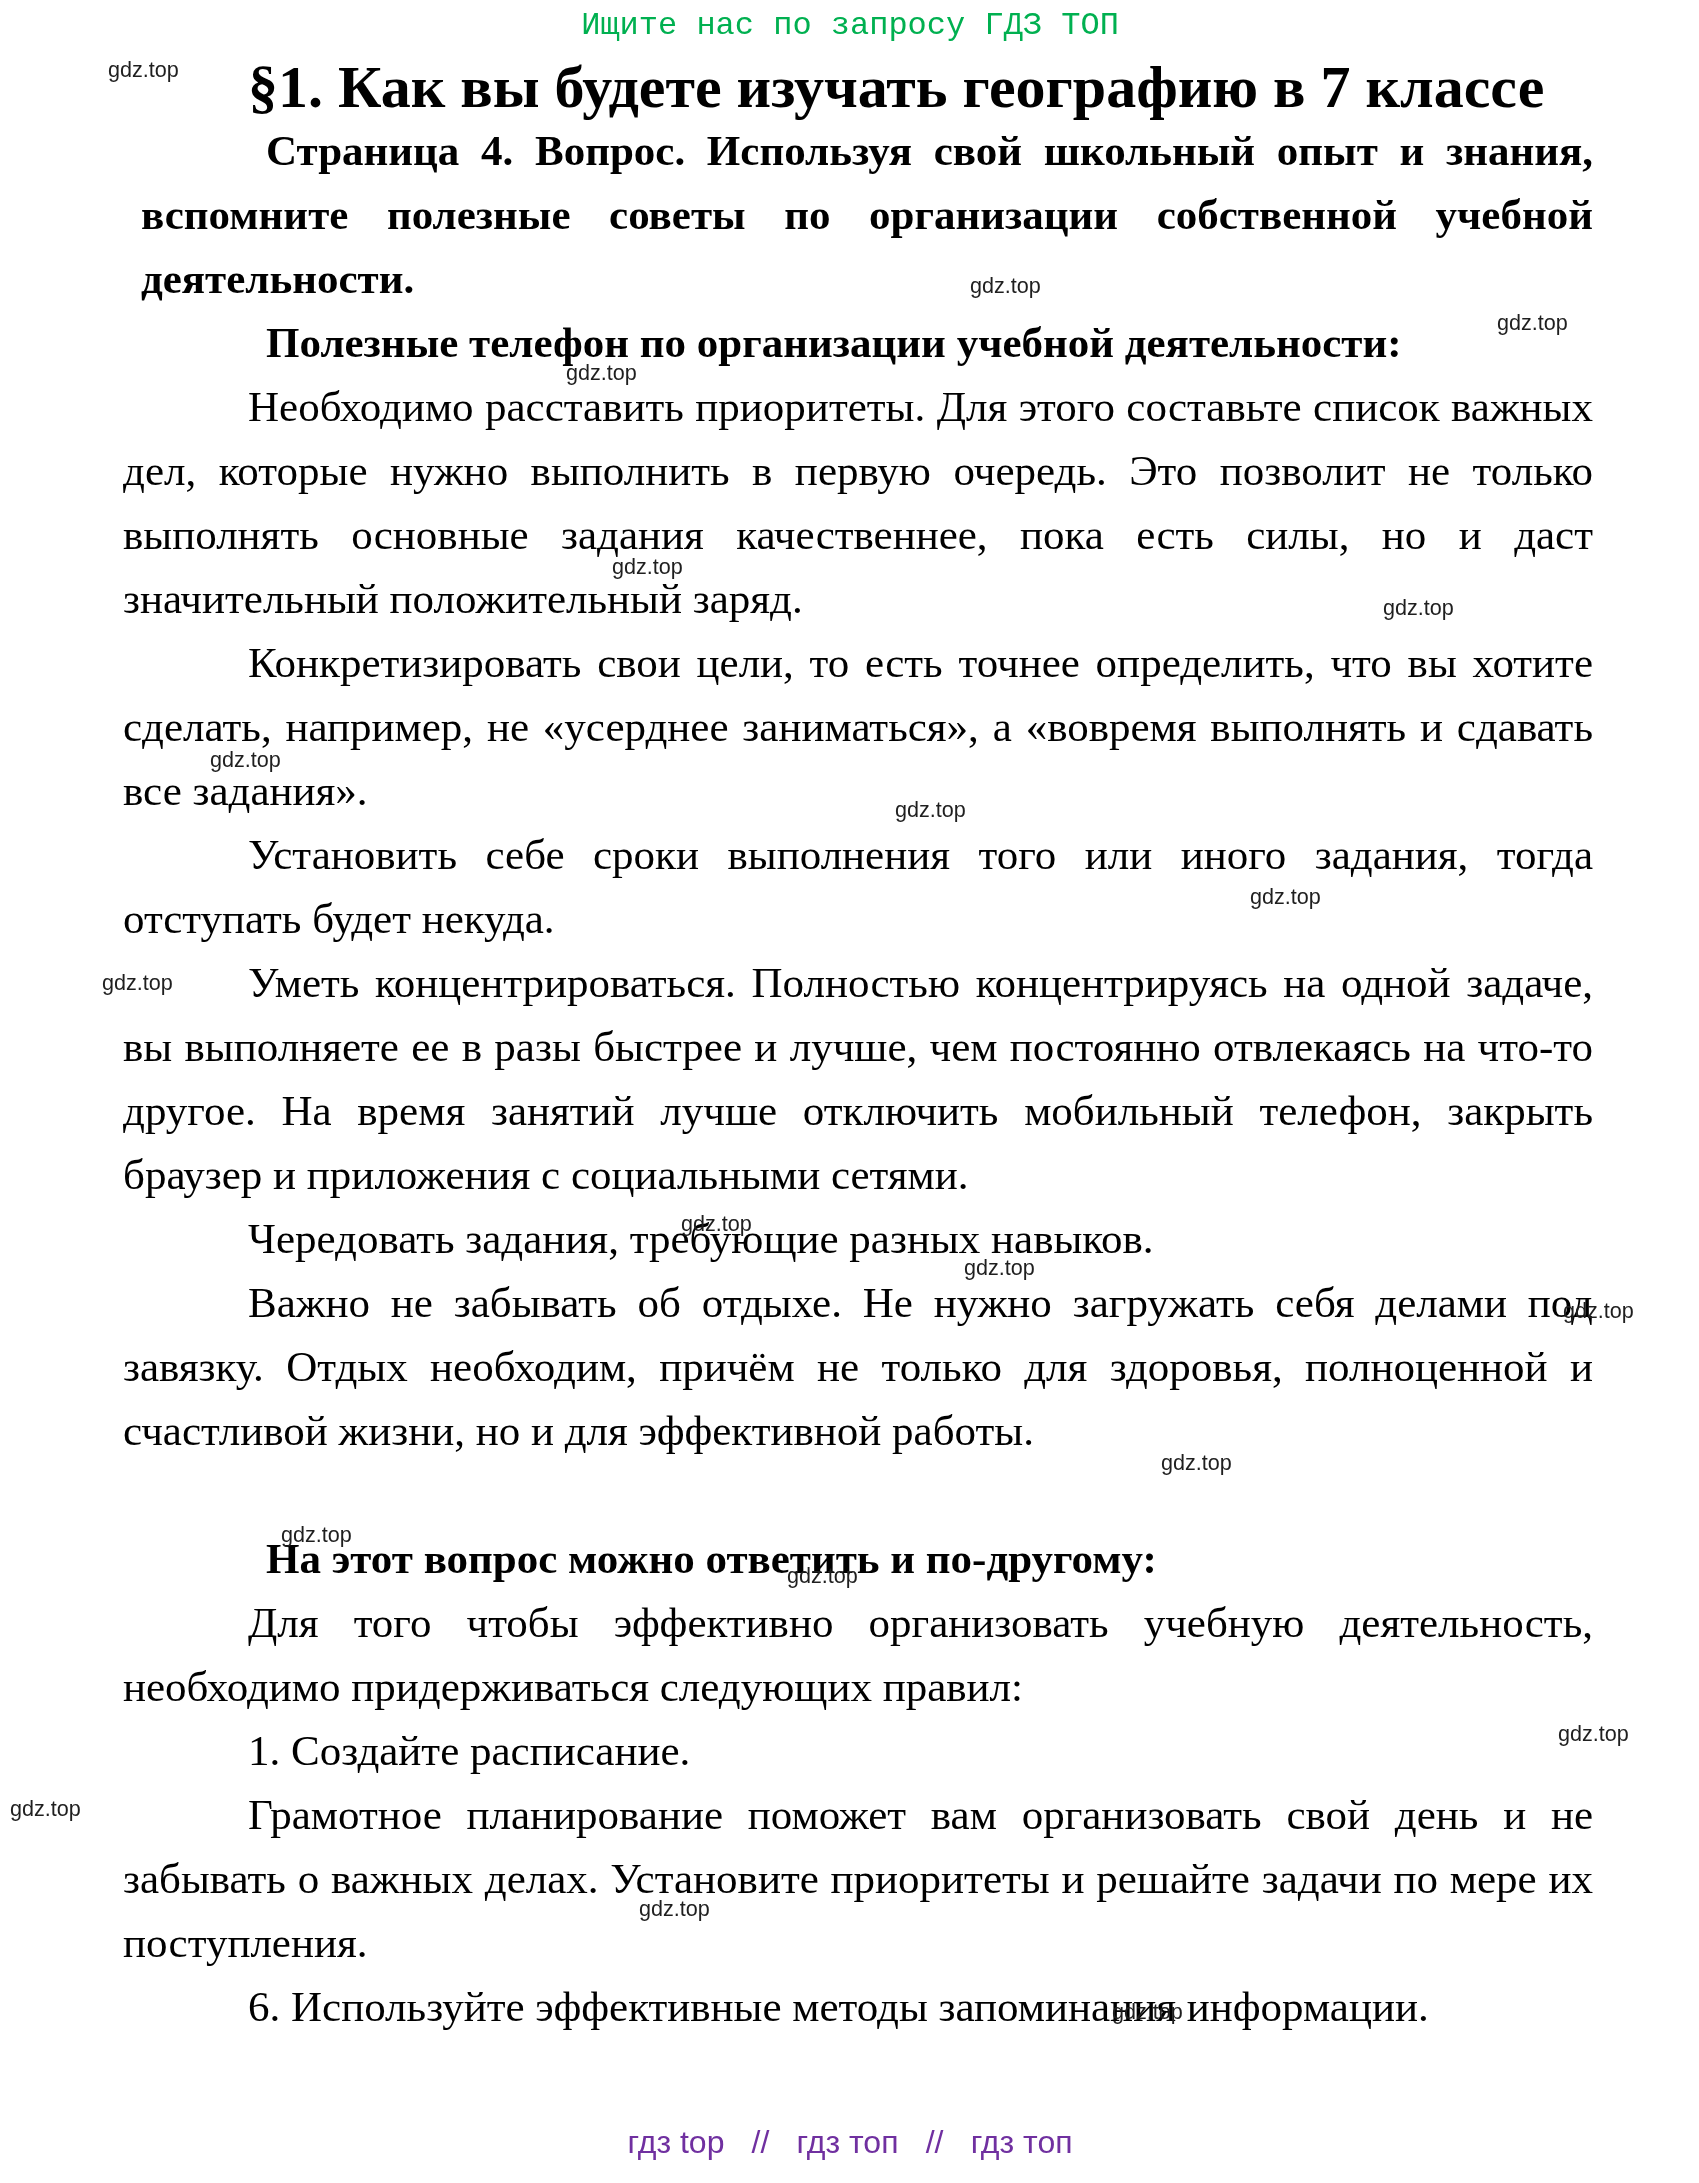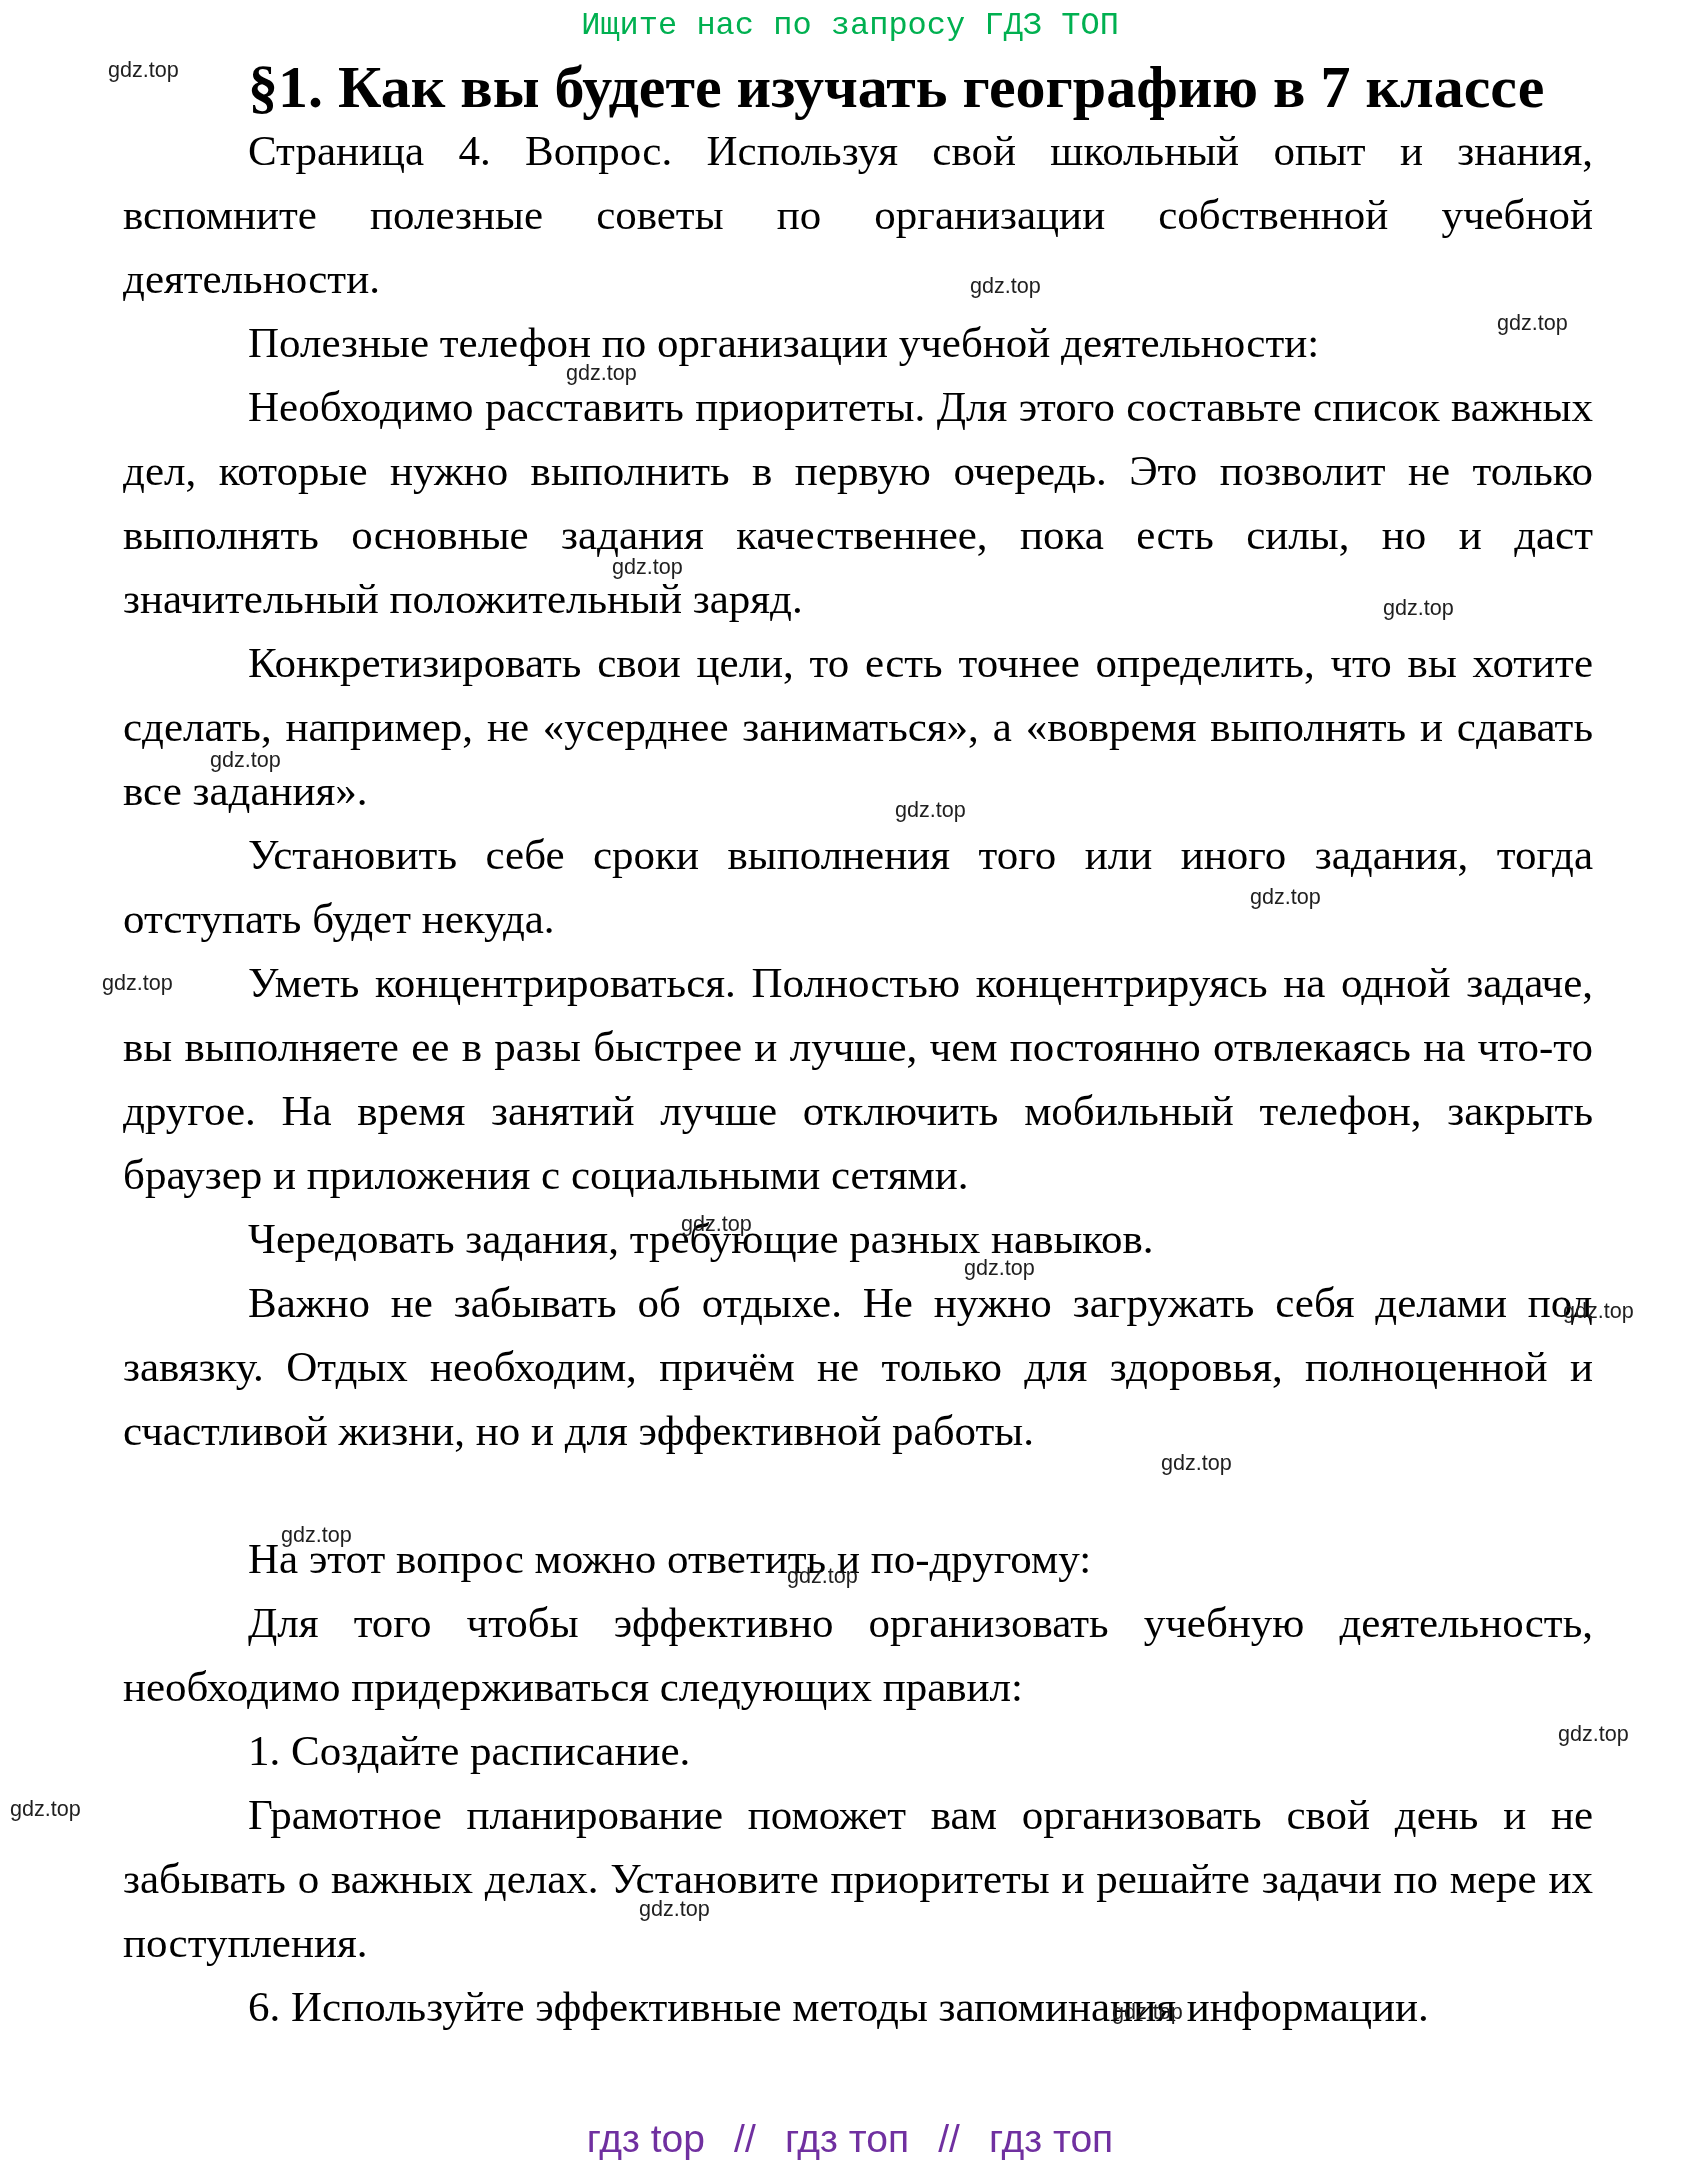--- a/index.html
+++ b/index.html
@@ -43,7 +43,8 @@
     text-indent: 125px;
   }
   .content p.bold {
-    font-weight: normal;
+    font-weight: bold;
+    margin-left: 18px;
   }
   .content p.gap-before {
     margin-top: 64px;

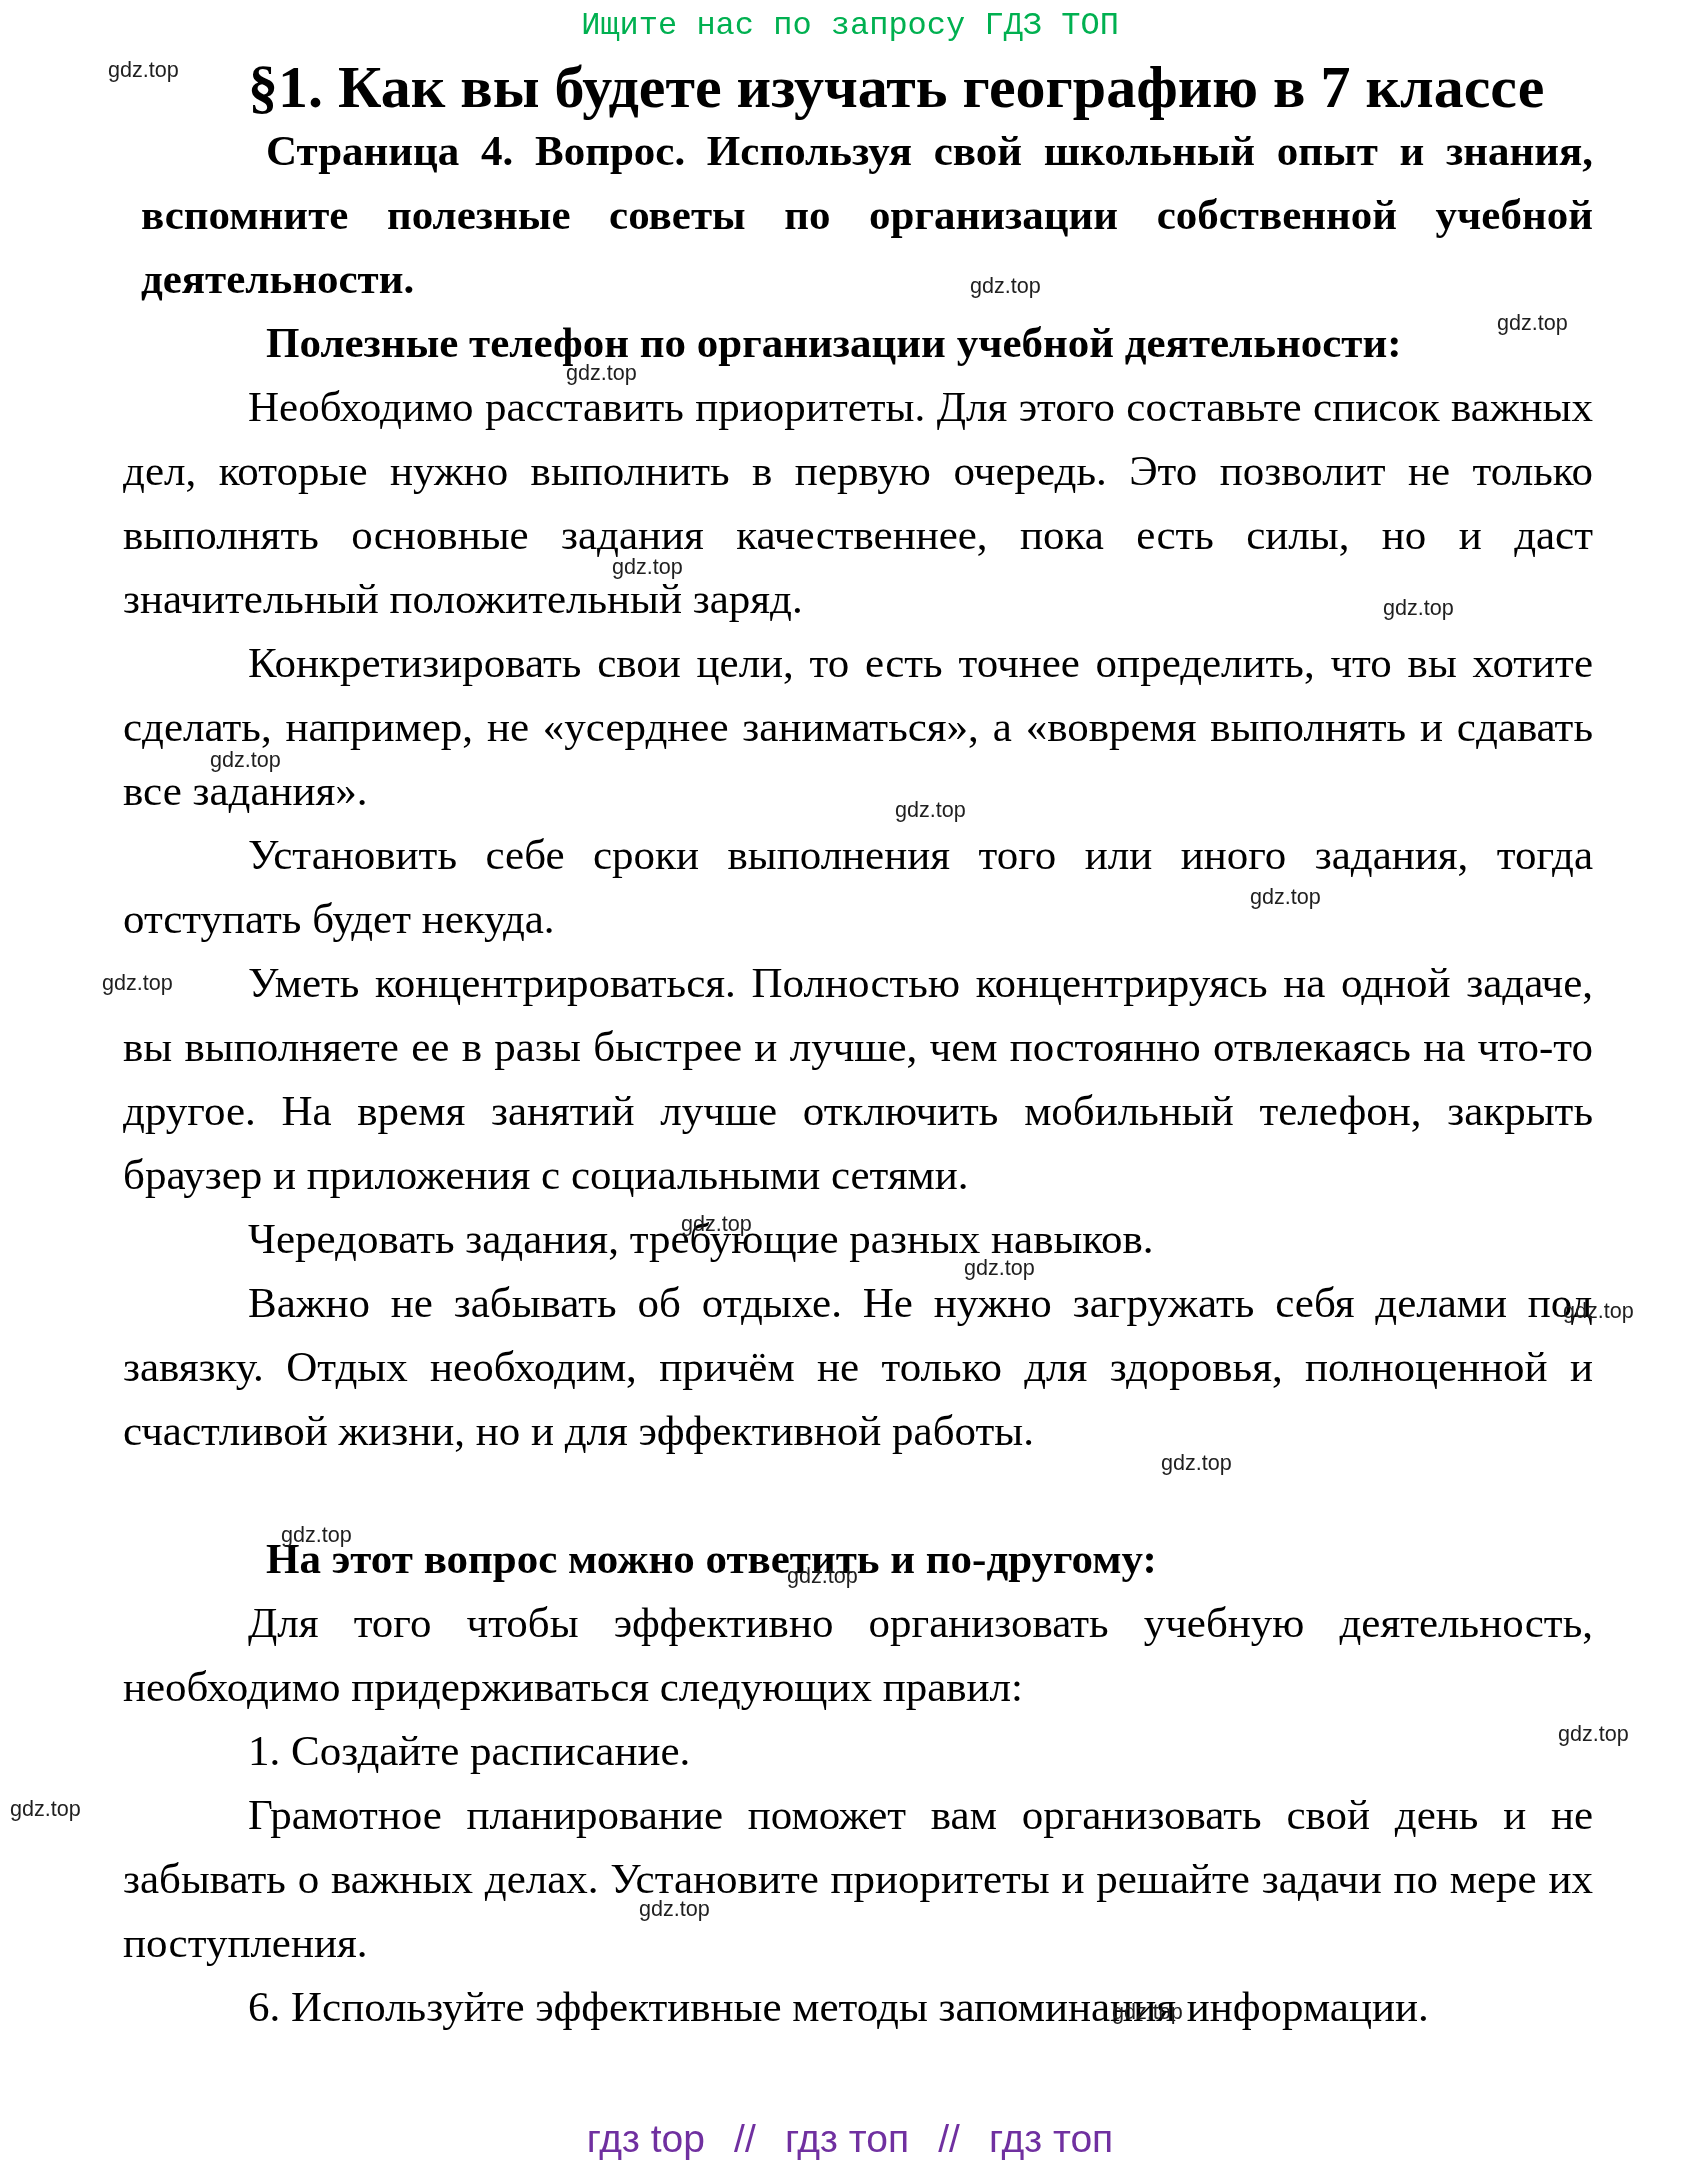--- a/index.html
+++ b/index.html
@@ -63,7 +63,7 @@
     bottom: 21.6px;
     text-align: center;
     font-family: "Liberation Sans", sans-serif;
-    font-size: 39px;
+    font-size: 32px;
     color: #7030a0;
   }
   .footer a {

